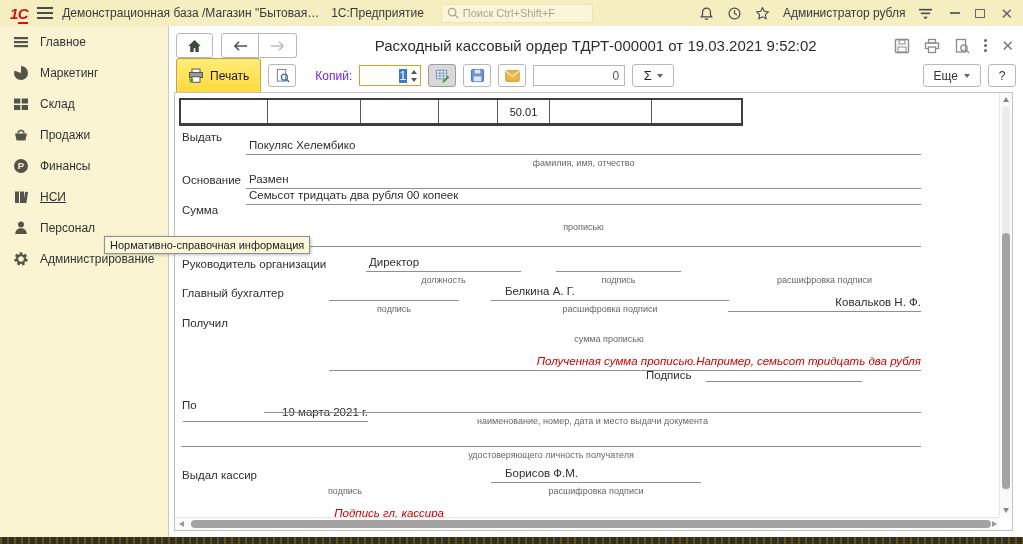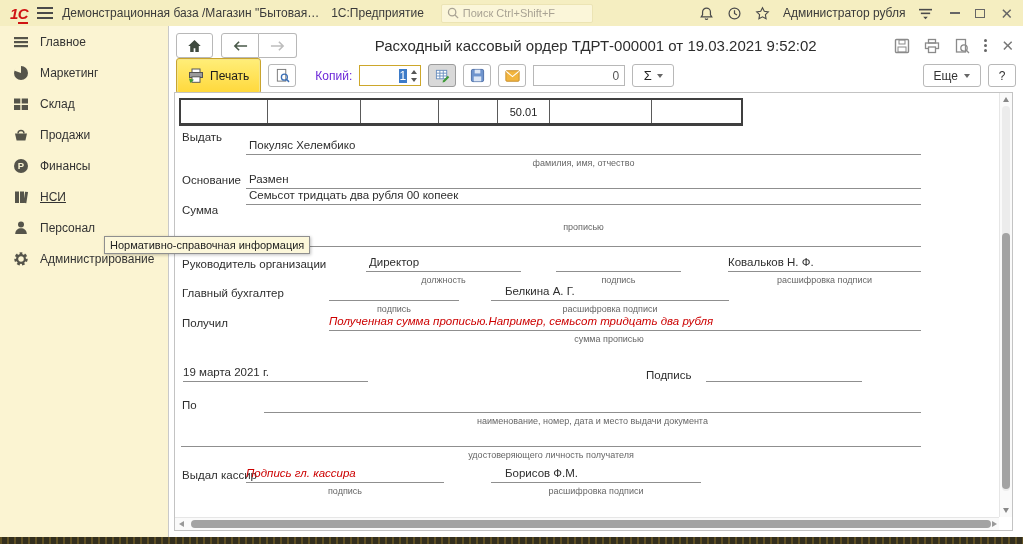--- a/index.html
+++ b/index.html
@@ -85,7 +85,7 @@
   .ptable .cell:last-child { border-right:none; }
   .f-label { position:absolute; font-size:11.5px; color:#2e2e2e; white-space:nowrap; }
   .f-line { position:absolute; height:16px; border-bottom:1px solid #8f8f8f; font-size:11.5px; color:#2e2e2e; white-space:nowrap; padding-left:3px; }
-  .f-line.center { text-align:left; padding-left:0; }
+  .f-line.center { text-align:right; padding-left:0;margin-top:40px; }
   .f-line.pad14 { padding-left:14px; }
   .f-cap { position:absolute; font-size:9px; color:#666; text-align:center; white-space:nowrap; }
   .red { color:#cc0000 !important;font-style:italic; }

